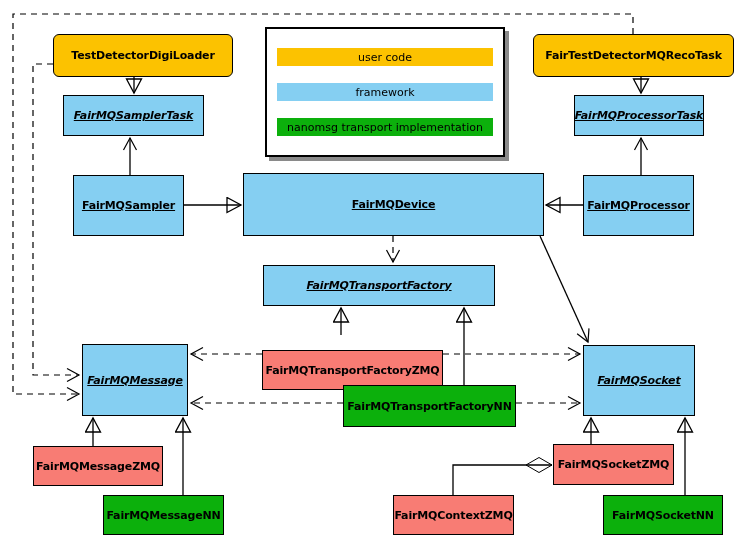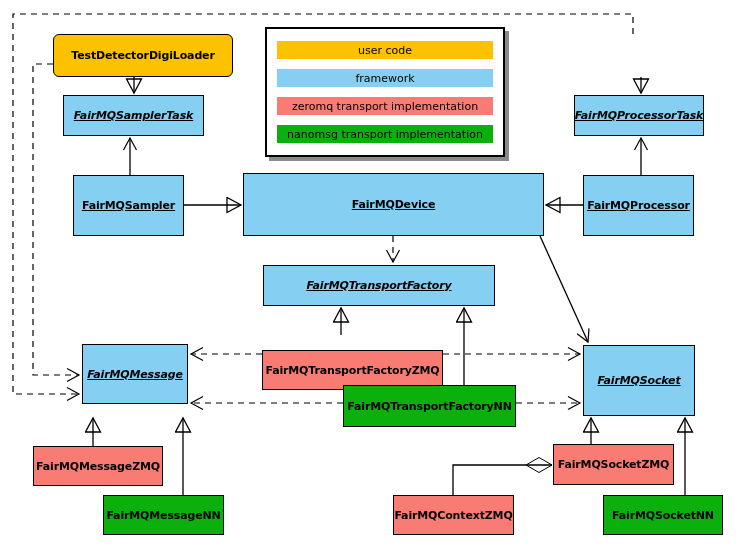--- a/index.html
+++ b/index.html
@@ -96,6 +96,7 @@
   </div>
 
   <div class="node user_code" style="left:53px;top:34px;width:180px;height:43px">TestDetectorDigiLoader</div>
+  <div class="node user_code" style="left:533px;top:34px;width:201px;height:43px">FairTestDetectorMQRecoTask</div>
 
   <div class="node framework abstract" style="left:63px;top:95px;width:141px;height:41px">FairMQSamplerTask</div>
   <div class="node framework abstract" style="left:574px;top:95px;width:130px;height:41px">FairMQProcessorTask</div>

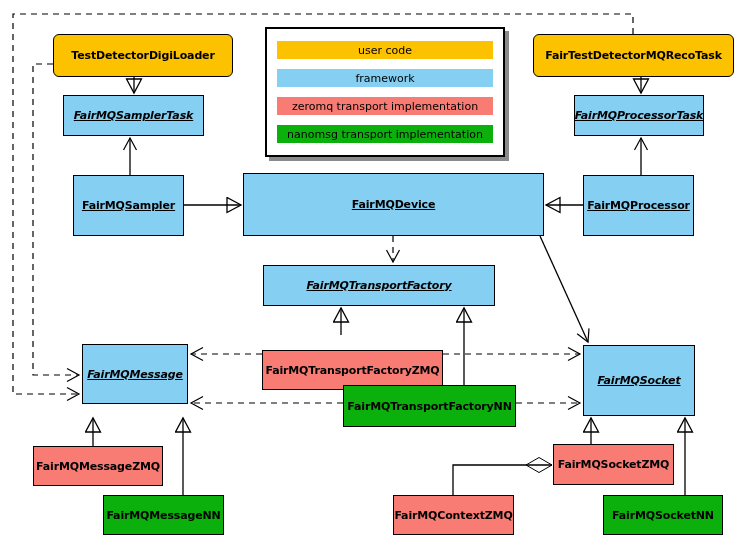--- a/index.html
+++ b/index.html
@@ -91,7 +91,6 @@
   <div id="legend">
     <div class="legend-item user_code">user code</div>
     <div class="legend-item framework">framework</div>
-    <div class="legend-item zeromq">zeromq transport implementation</div>
     <div class="legend-item nanomsg">nanomsg transport implementation</div>
   </div>
 

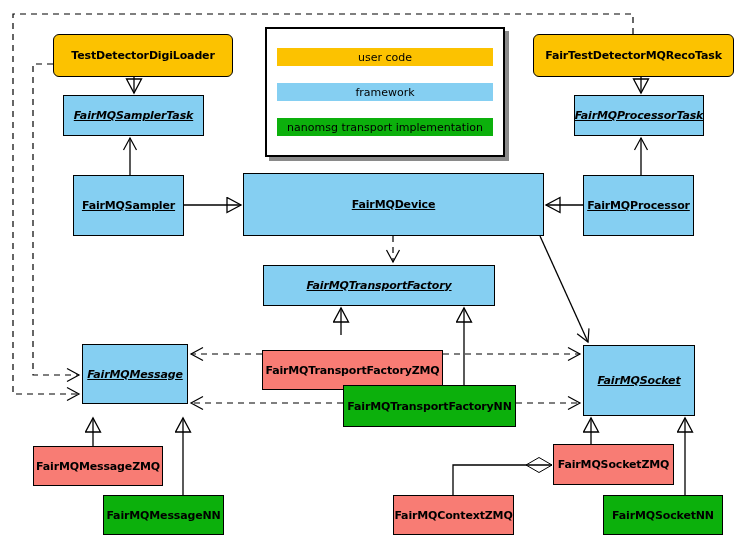--- a/index.html
+++ b/index.html
@@ -109,7 +109,7 @@
   <div class="node zeromq" style="left:262px;top:350px;width:181px;height:40px">FairMQTransportFactoryZMQ</div>
   <div class="node nanomsg" style="left:343px;top:385px;width:173px;height:42px">FairMQTransportFactoryNN</div>
 
-  <div class="node framework abstract" style="left:82px;top:344px;width:106px;height:60px">FairMQMessage</div>
+  <div class="node framework abstract" style="left:82px;top:344px;width:106px;height:72px">FairMQMessage</div>
   <div class="node framework abstract" style="left:583px;top:345px;width:112px;height:71px">FairMQSocket</div>
 
   <div class="node zeromq" style="left:33px;top:446px;width:130px;height:40px">FairMQMessageZMQ</div>

